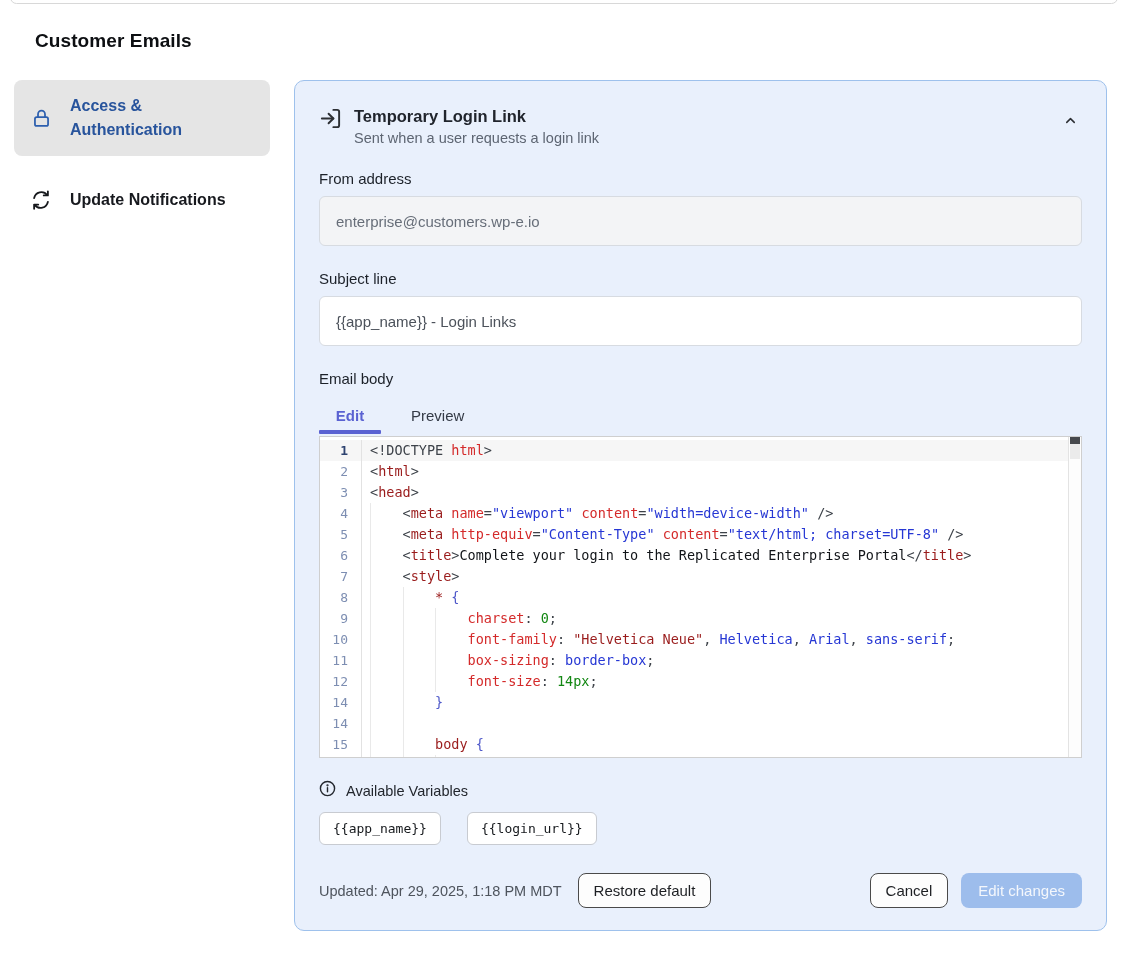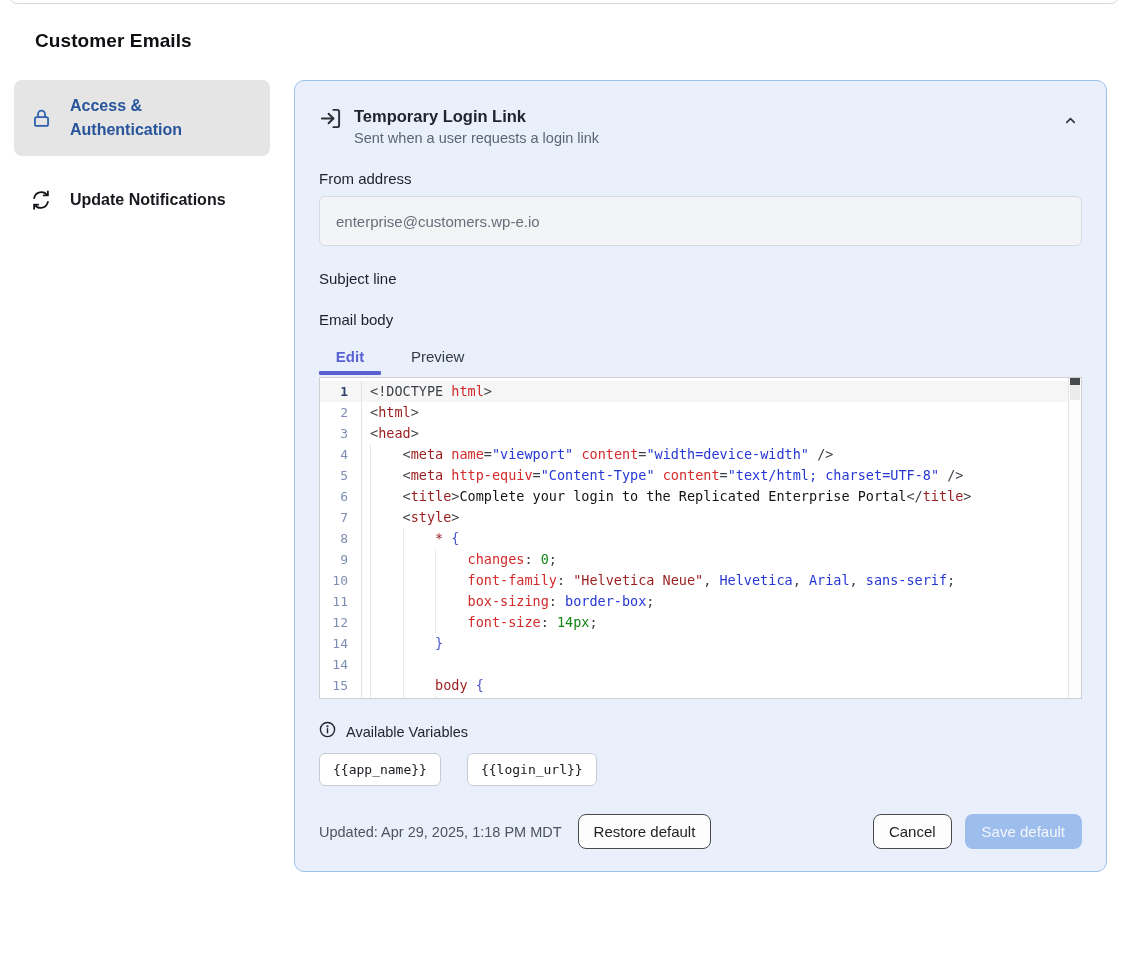--- a/index.html
+++ b/index.html
@@ -148,6 +148,7 @@
     <input class="text-input muted" type="text" value="enterprise@customers.wp-e.io" style="">
 
     <div class="field-label">Subject line</div>
+    <input class="text-input plain" type="text" value="{{app_name}} - Login Links" style="">
 
     <div class="field-label">Email body</div>
 

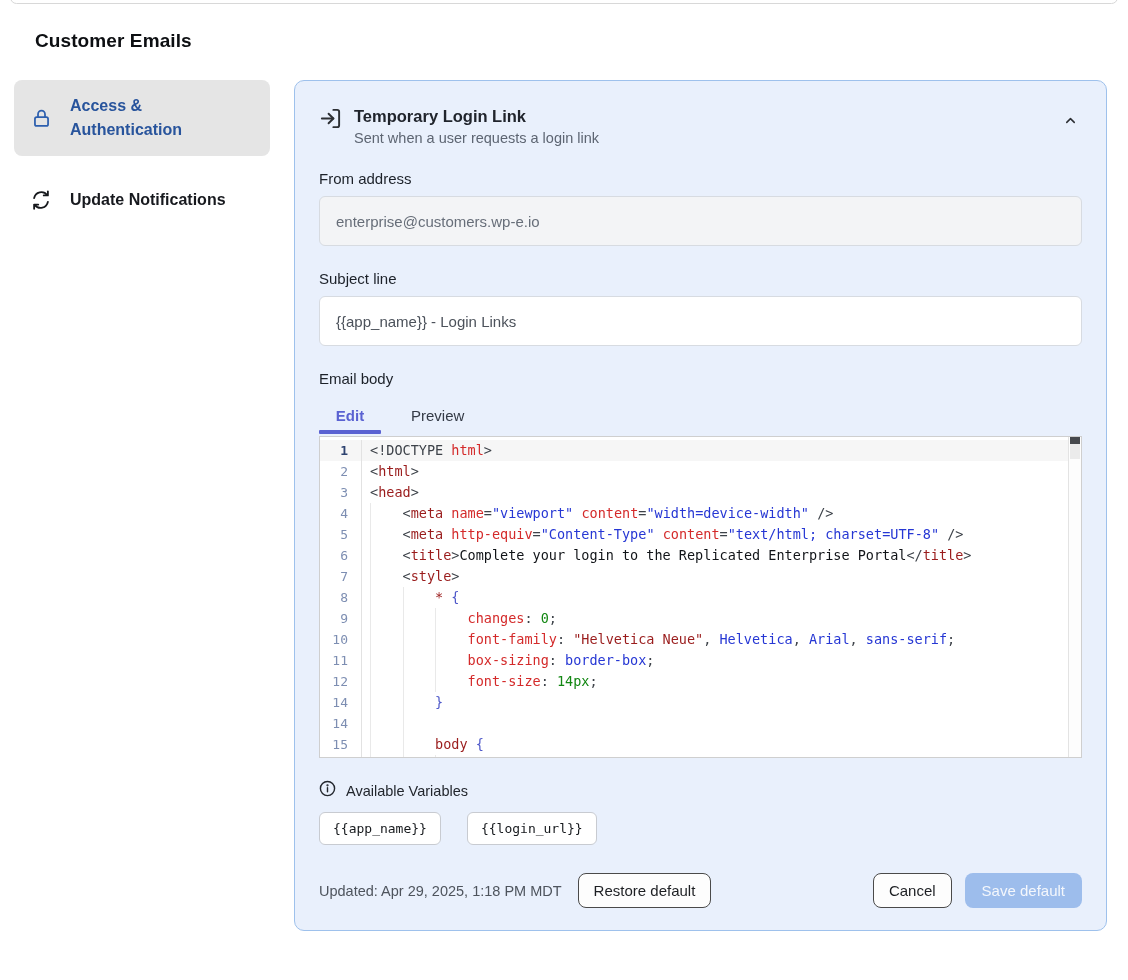--- a/index.html
+++ b/index.html
@@ -167,7 +167,7 @@
           <div class="cl"><span class="gut">6</span><span class="code"><span class="i">    </span><span class="p">&lt;</span><span class="t">title</span><span class="p">&gt;</span><span class="x">Complete your login to the Replicated Enterprise Portal</span><span class="p">&lt;/</span><span class="t">title</span><span class="p">&gt;</span></span></div>
           <div class="cl"><span class="gut">7</span><span class="code"><span class="i">    </span><span class="p">&lt;</span><span class="t">style</span><span class="p">&gt;</span></span></div>
           <div class="cl"><span class="gut">8</span><span class="code"><span class="i">    </span><span class="i">    </span><span class="t">*</span><span class="x"> </span><span class="b">{</span></span></div>
-          <div class="cl"><span class="gut">9</span><span class="code"><span class="i">    </span><span class="i">    </span><span class="i">    </span><span class="a">changes</span><span class="p">: </span><span class="n">0</span><span class="p">;</span></span></div>
+          <div class="cl"><span class="gut">9</span><span class="code"><span class="i">    </span><span class="i">    </span><span class="i">    </span><span class="a">charset</span><span class="p">: </span><span class="n">0</span><span class="p">;</span></span></div>
           <div class="cl"><span class="gut">10</span><span class="code"><span class="i">    </span><span class="i">    </span><span class="i">    </span><span class="a">font-family</span><span class="p">: </span><span class="s2">"Helvetica Neue"</span><span class="p">, </span><span class="s">Helvetica</span><span class="p">, </span><span class="s">Arial</span><span class="p">, </span><span class="s">sans-serif</span><span class="p">;</span></span></div>
           <div class="cl"><span class="gut">11</span><span class="code"><span class="i">    </span><span class="i">    </span><span class="i">    </span><span class="a">box-sizing</span><span class="p">: </span><span class="s">border-box</span><span class="p">;</span></span></div>
           <div class="cl"><span class="gut">12</span><span class="code"><span class="i">    </span><span class="i">    </span><span class="i">    </span><span class="a">font-size</span><span class="p">: </span><span class="n">14px</span><span class="p">;</span></span></div>

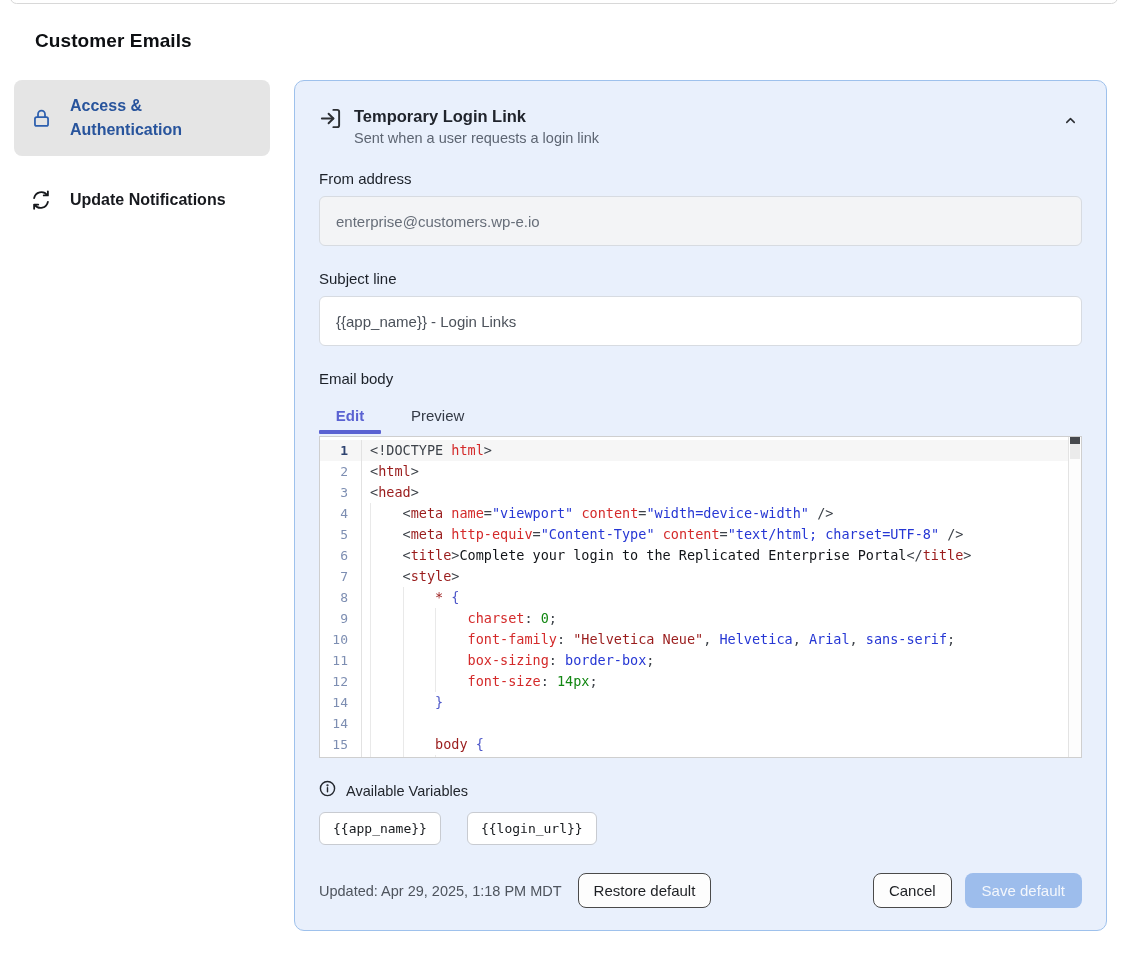--- a/index.html
+++ b/index.html
@@ -202,7 +202,7 @@
       <button class="btn outline restore">Restore default</button>
       <span class="footer-spacer"></span>
       <button class="btn outline">Cancel</button>
-      <button class="btn save">Save default</button>
+      <button class="btn save">Edit changes</button>
     </div>
 
   </div>

